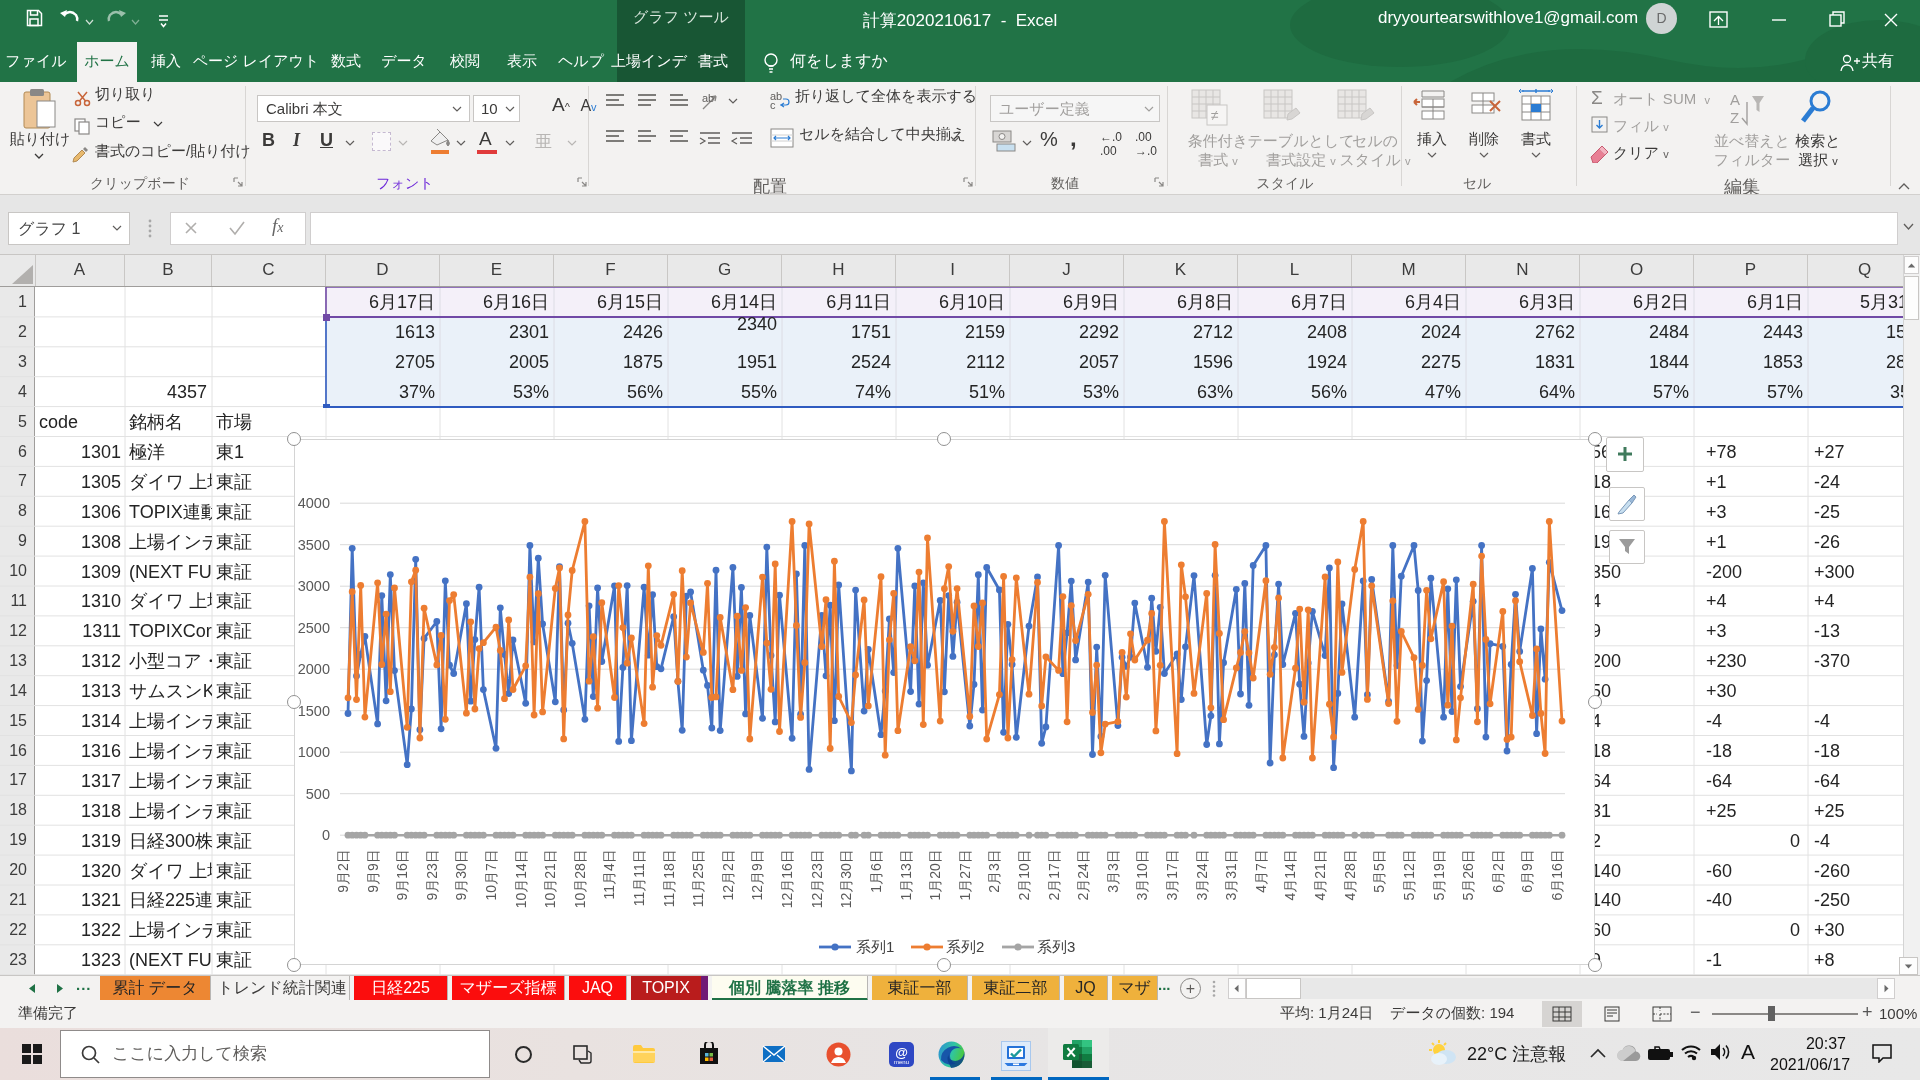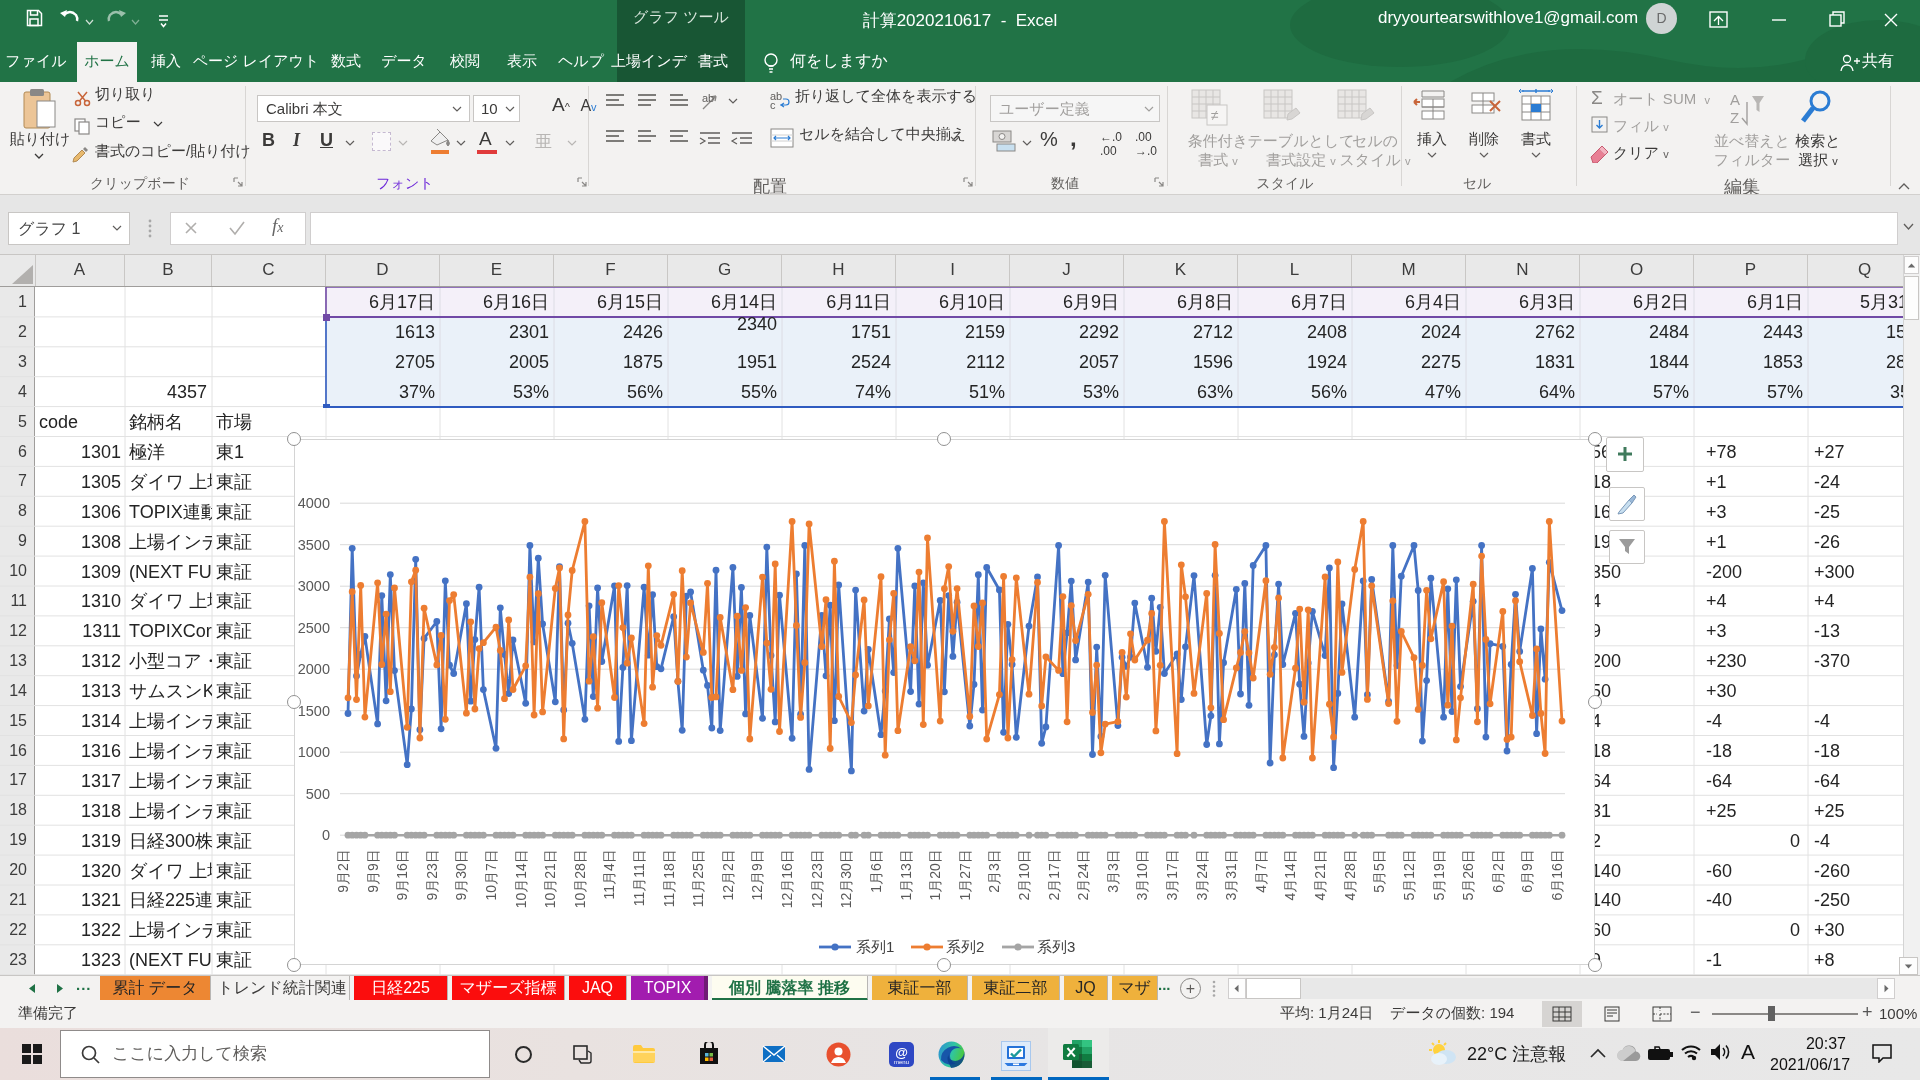--- a/index.html
+++ b/index.html
@@ -1413,7 +1413,7 @@
     <div class="ab" style="left:354px;top:0;width:94px;height:25px;background:#fb0d0d;color:#ffffff;text-align:center;line-height:23px;font-weight:normal;border-right:1px solid #b8b6b4;white-space:nowrap;overflow:hidden">日経225</div>
     <div class="ab" style="left:452px;top:0;width:113px;height:25px;background:#fb0d0d;color:#ffffff;text-align:center;line-height:23px;font-weight:normal;border-right:1px solid #b8b6b4;white-space:nowrap;overflow:hidden">マザーズ指標</div>
     <div class="ab" style="left:569px;top:0;width:58px;height:25px;background:#fb0d0d;color:#ffffff;text-align:center;line-height:23px;font-weight:normal;border-right:1px solid #b8b6b4;white-space:nowrap;overflow:hidden">JAQ</div>
-    <div class="ab" style="left:631px;top:0;width:77px;height:25px;background:#a21caf;color:#ffffff;text-align:center;line-height:23px;font-weight:normal;border-right:4px solid #701a75;white-space:nowrap;overflow:hidden">TOPIX</div>
+    <div class="ab" style="left:631px;top:0;width:77px;height:25px;background:#b91c1c;color:#ffffff;text-align:center;line-height:23px;font-weight:normal;border-right:7px solid #701a75;white-space:nowrap;overflow:hidden">TOPIX</div>
     <div class="ab" style="left:712px;top:0;width:156px;height:25px;background:#fdfcf0;color:#1f7145;border-bottom:3px solid #1f7145;text-align:center;line-height:23px;font-weight:bold;border-right:1px solid #b8b6b4;white-space:nowrap;overflow:hidden">個別  騰落率  推移</div>
     <div class="ab" style="left:872px;top:0;width:96px;height:25px;background:#efb13c;color:#252525;text-align:center;line-height:23px;font-weight:normal;border-right:1px solid #b8b6b4;white-space:nowrap;overflow:hidden">東証一部</div>
     <div class="ab" style="left:972px;top:0;width:88px;height:25px;background:#efb13c;color:#252525;text-align:center;line-height:23px;font-weight:normal;border-right:1px solid #b8b6b4;white-space:nowrap;overflow:hidden">東証二部</div>

